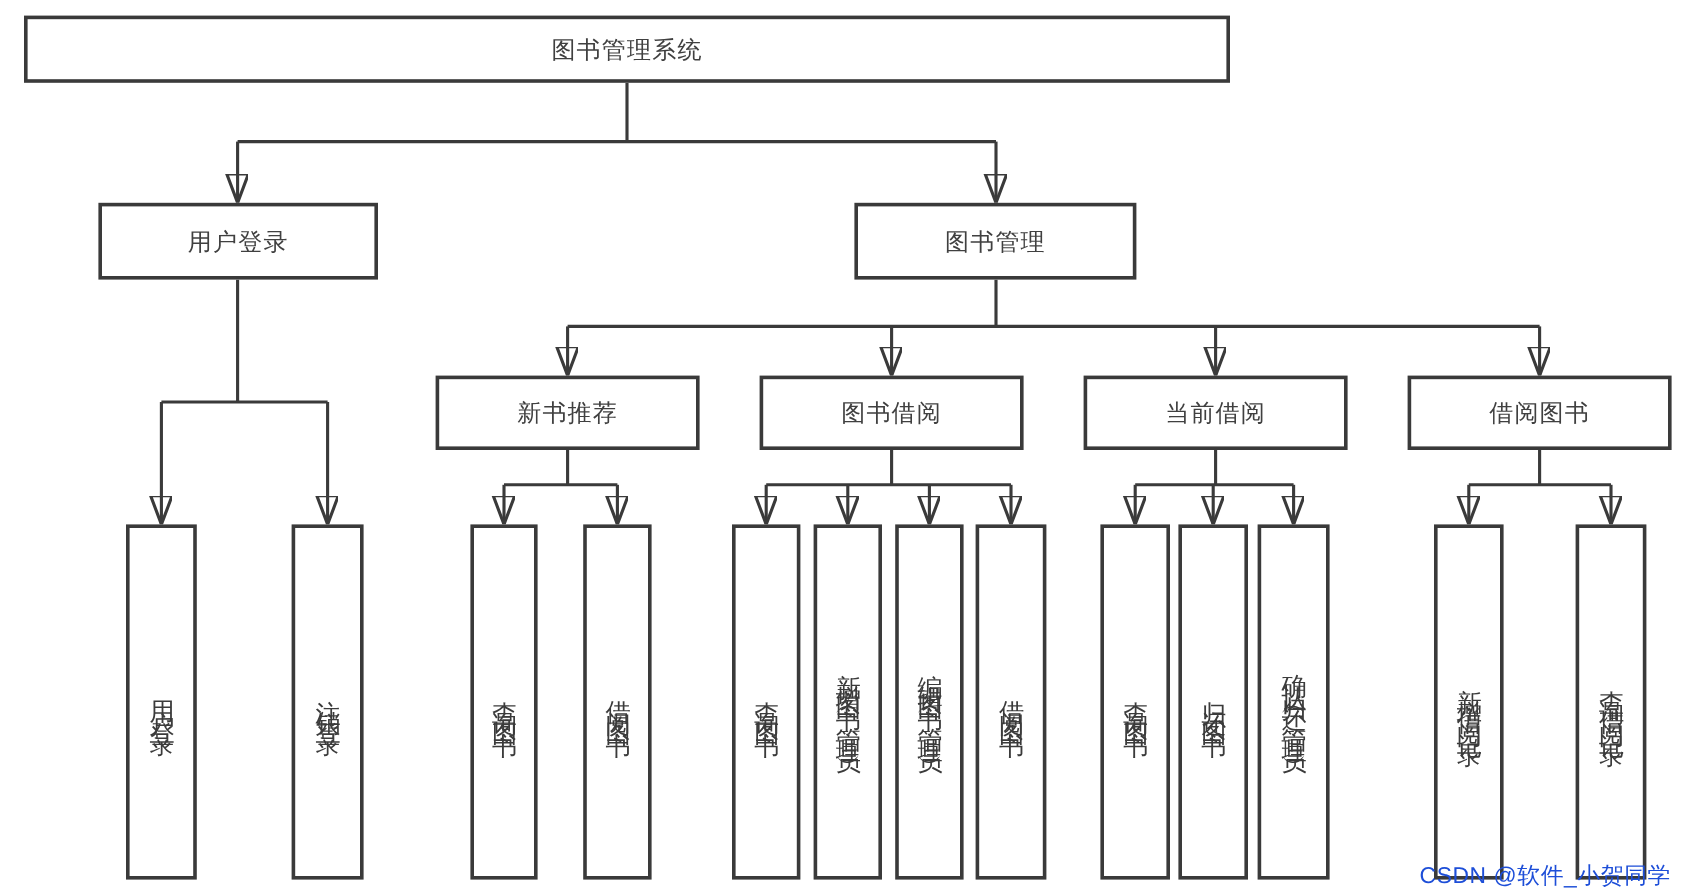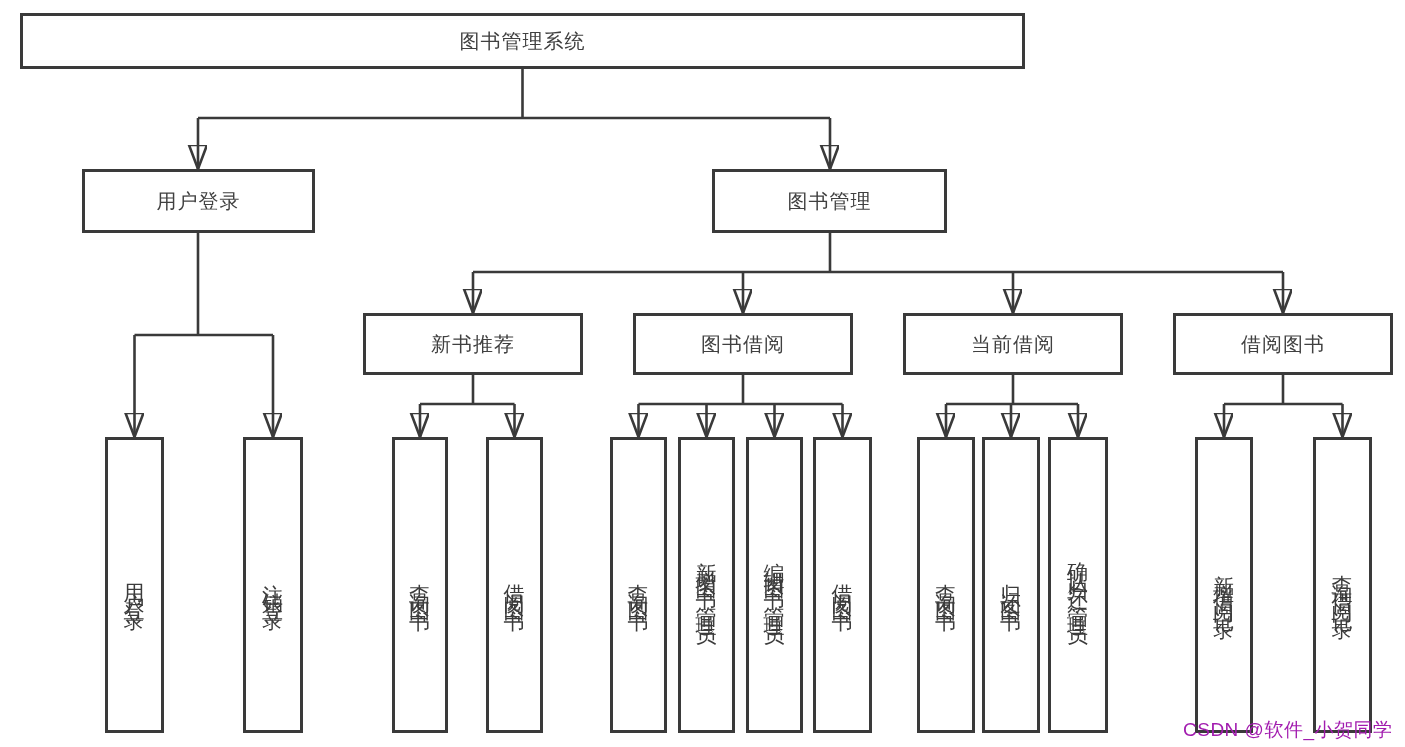--- a/index.html
+++ b/index.html
@@ -77,7 +77,7 @@
     position: absolute;
     left: 1183px;
     top: 717px;
-    color: #a21caf;
+    color: #1d4ed8;
     font-size: 19px;
     letter-spacing: 0.5px;
     white-space: nowrap;

